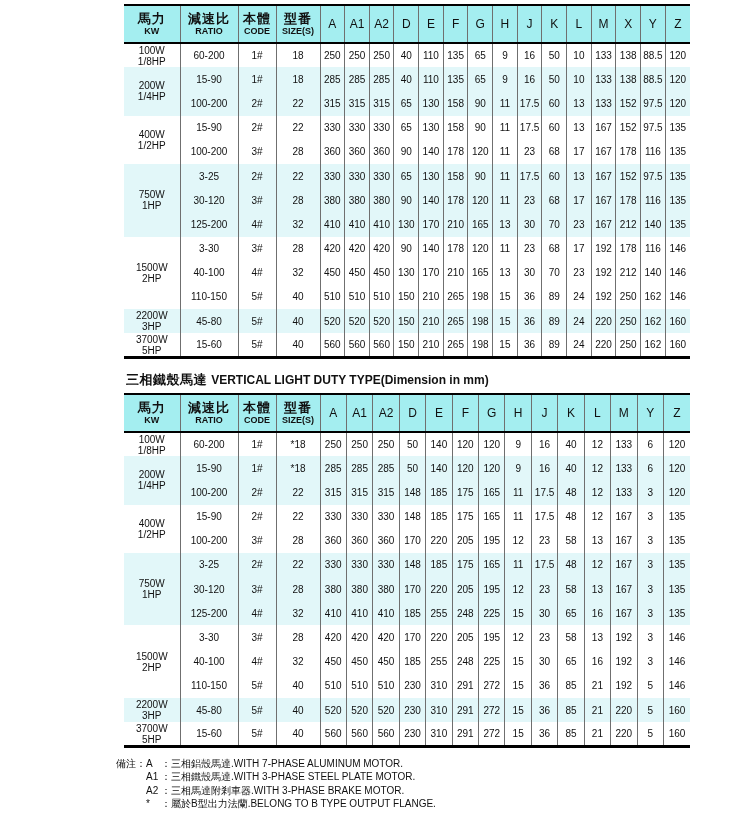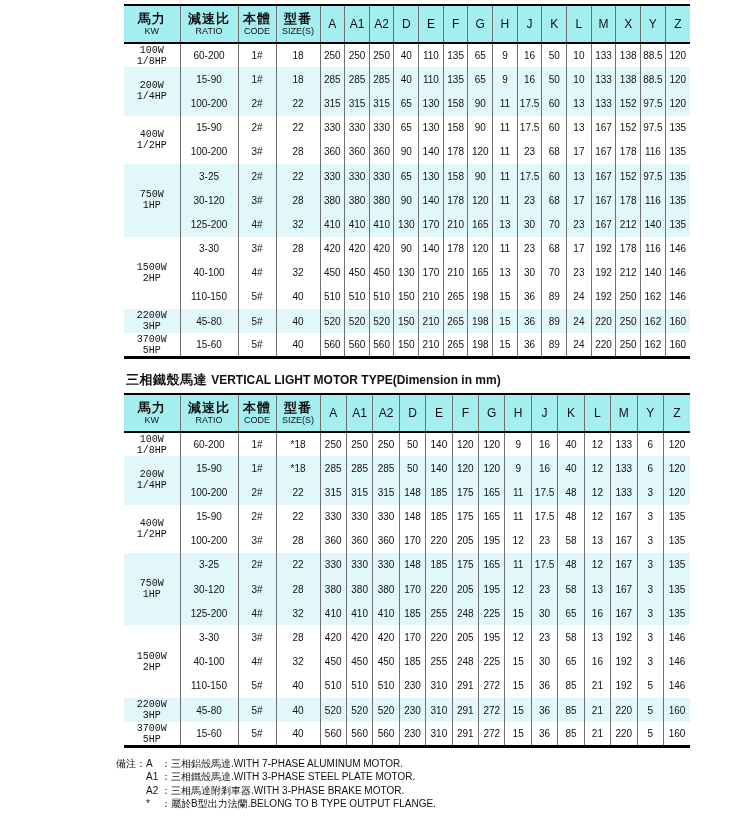--- a/index.html
+++ b/index.html
@@ -32,7 +32,7 @@
   .spec tbody tr { height:24.2px; background:#fff; }
   .spec tbody tr.shaded td, .spec tbody tr.shaded th { background:var(--shade-bg,#e2f7f9); }
   .zh { display:block; font-size:13px; font-weight:bold; line-height:15px; letter-spacing:1px; }
-  .en { display:block; font-size:9px;  font-weight:normal; line-height:11px; letter-spacing:0; }
+  .en { display:block; font-size:9px;  font-weight:bold; line-height:11px; letter-spacing:0; }
   .two-line { line-height:11px; }
   .two-line span { display:block;font-family:Liberation Mono, monospace; }
 

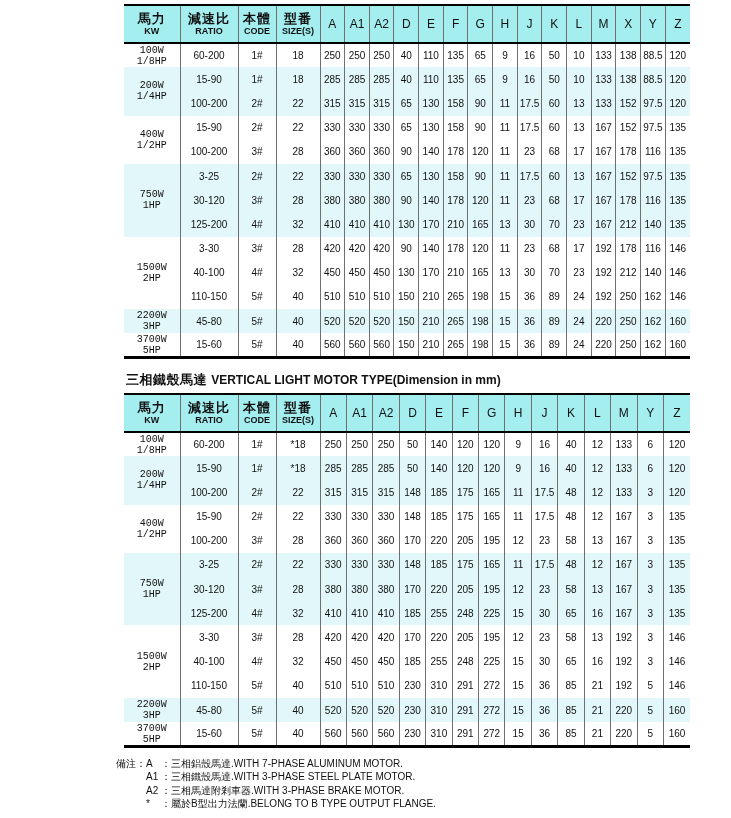--- a/index.html
+++ b/index.html
@@ -34,7 +34,7 @@
   .zh { display:block; font-size:13px; font-weight:bold; line-height:15px; letter-spacing:1px; }
   .en { display:block; font-size:9px;  font-weight:bold; line-height:11px; letter-spacing:0; }
   .two-line { line-height:11px; }
-  .two-line span { display:block;font-family:Liberation Mono, monospace; }
+  .two-line span { display:block; }
 
   #table1 { margin-top:4px; }
   .t2-title {

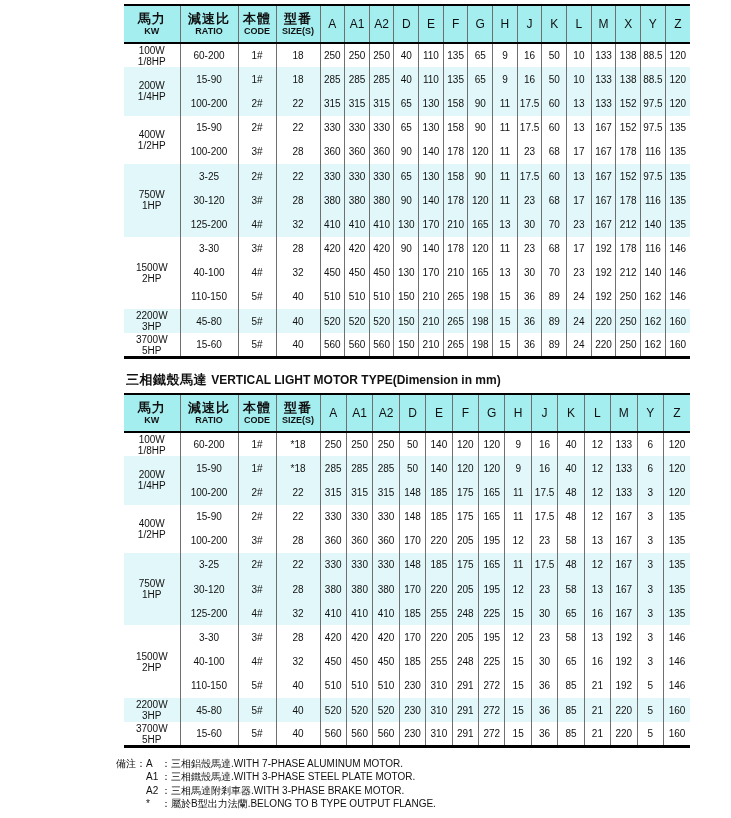--- a/index.html
+++ b/index.html
@@ -409,7 +409,7 @@
 
   <div class="t2-title">
     <span class="title-zh">三相鐵殼馬達</span>
-    <span class="title-en">VERTICAL LIGHT MOTOR TYPE(Dimension in mm)</span>
+    <span class="title-en">VERTICAL LIGHT DUTY TYPE(Dimension in mm)</span>
   </div>
 
   <table class="spec" id="table2">

